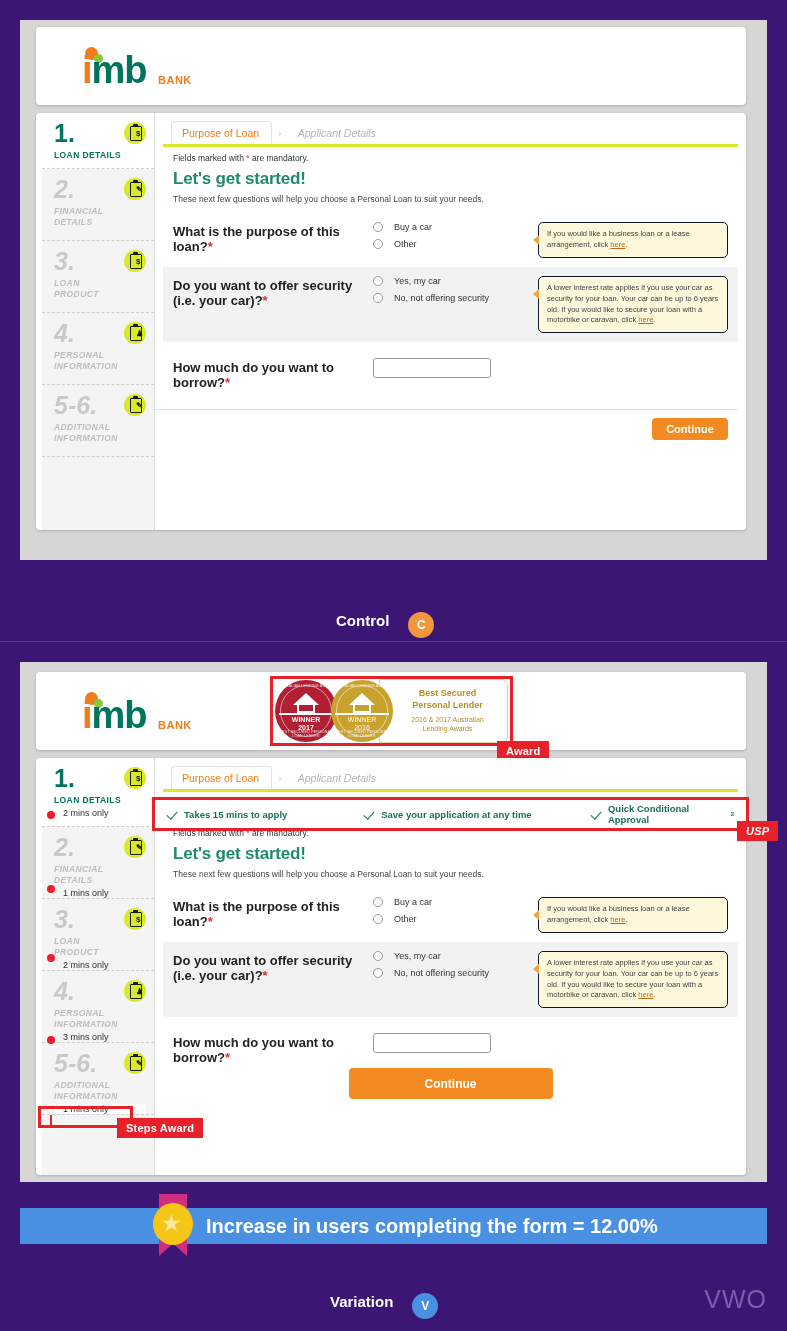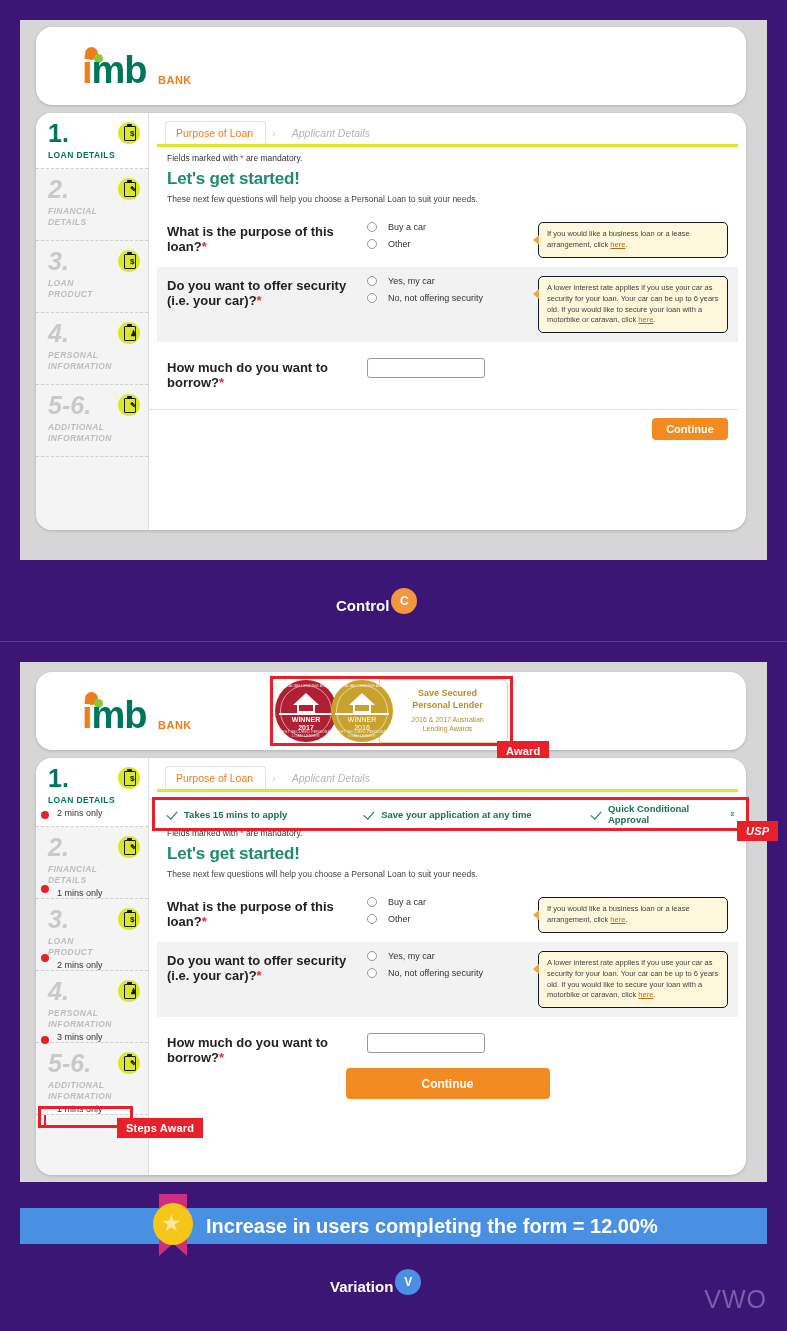--- a/index.html
+++ b/index.html
@@ -16,8 +16,9 @@
 
   .browser-card {
     background: #ffffff;
-    border-radius: 16px;
+    border-radius: 4px;
     box-shadow: 0 1px 3px rgba(0,0,0,.18);
+    padding-left: 6px;
   }
 
   

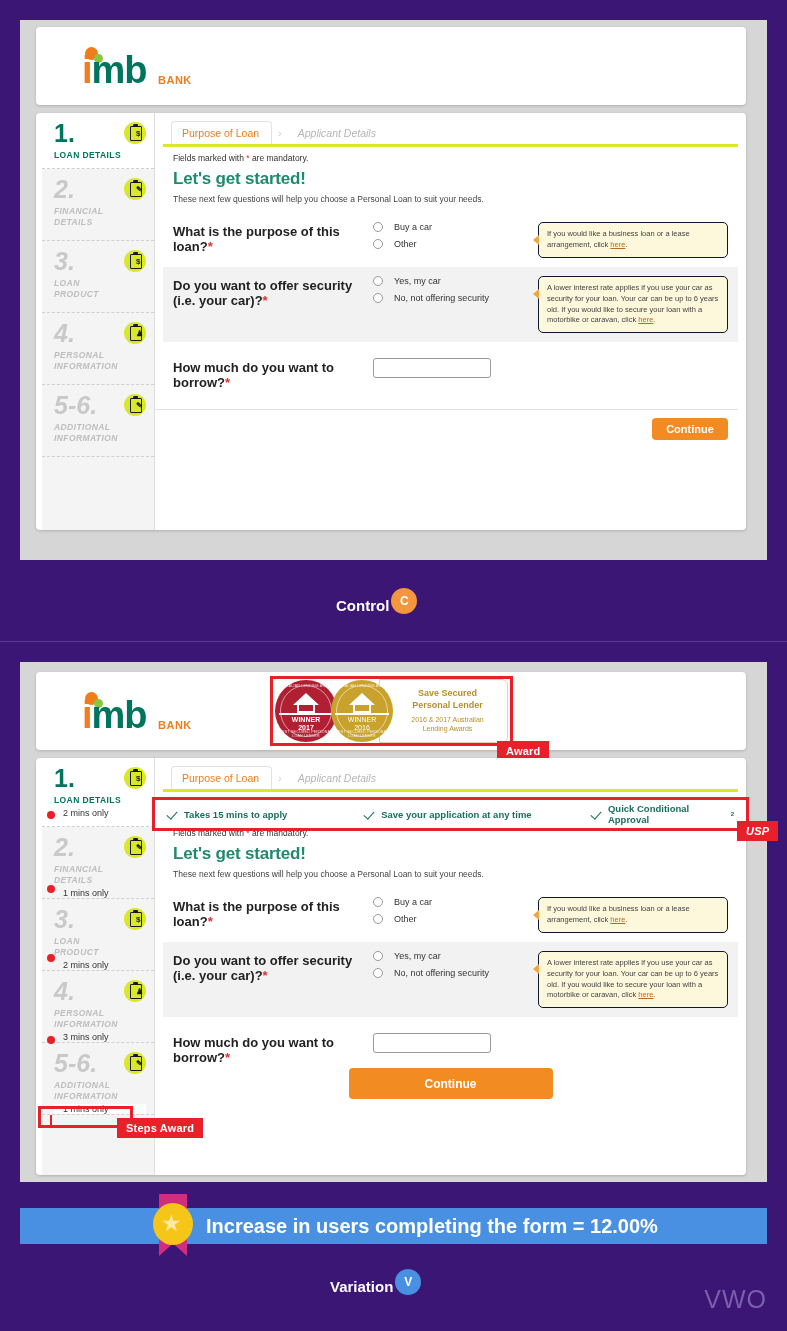--- a/index.html
+++ b/index.html
@@ -164,8 +164,8 @@
 
   
   .variant-label {
-    position: absolute; display: flex; align-items: flex-end; gap: 2px;
-    color: #fff; font-size: 15px; font-weight: bold;
+    position: absolute; display: flex; align-items: flex-start; gap: 19px;
+    color: #fff; font-size: 15px; font-weight: bold; margin-top: 24px;
   }
   .variant-badge {
     width: 26px; height: 26px; border-radius: 50%;

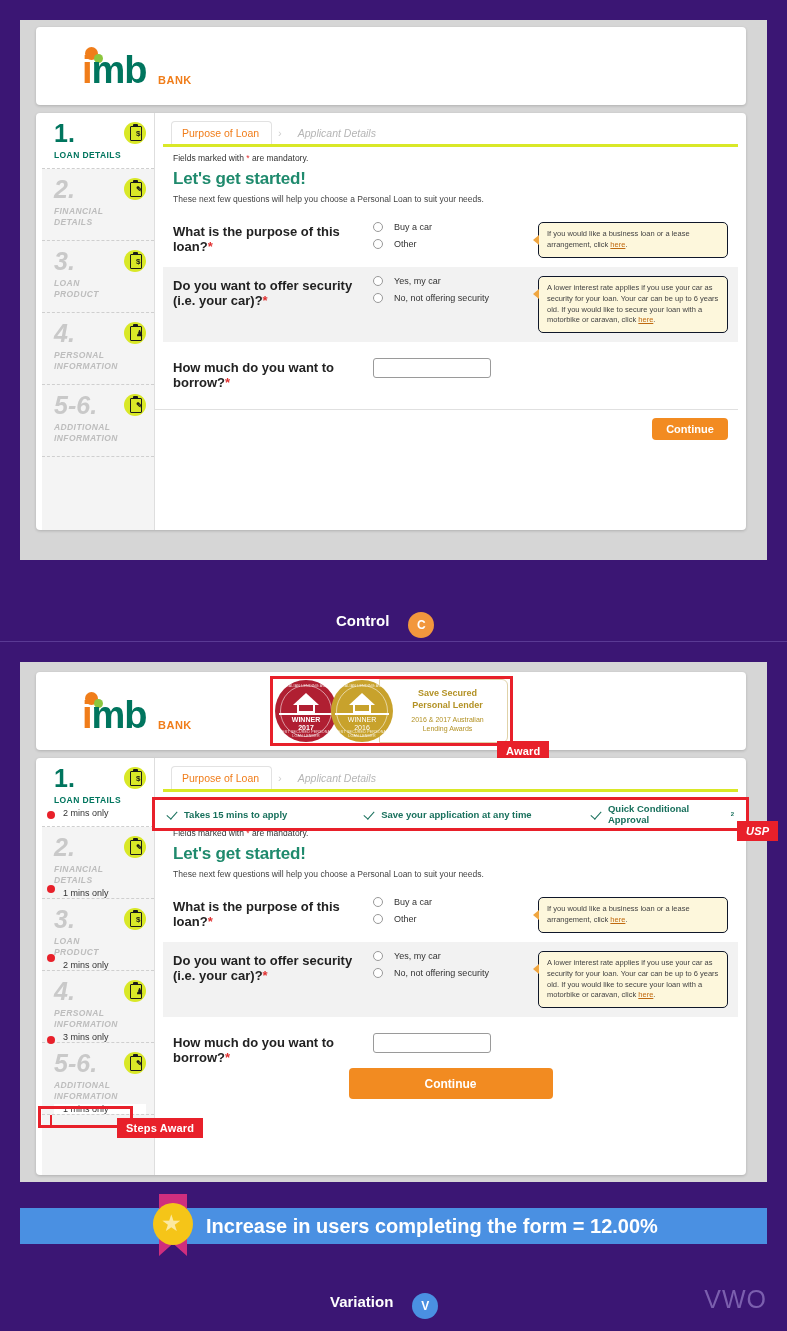--- a/index.html
+++ b/index.html
@@ -461,7 +461,7 @@
       <div class="arc-bot">BEST SECURED PERSONAL LOAN LENDER</div>
     </div>
     <div class="award-text">
-      <div class="award-title">Save Secured Personal Lender</div>
+      <div class="award-title">Best Secured Personal Lender</div>
       <div class="award-sub">2016 &amp; 2017 Australian Lending Awards</div>
     </div>
   </div>

